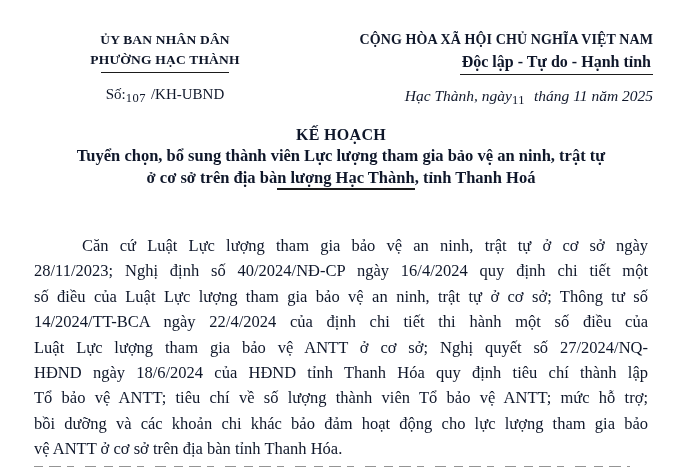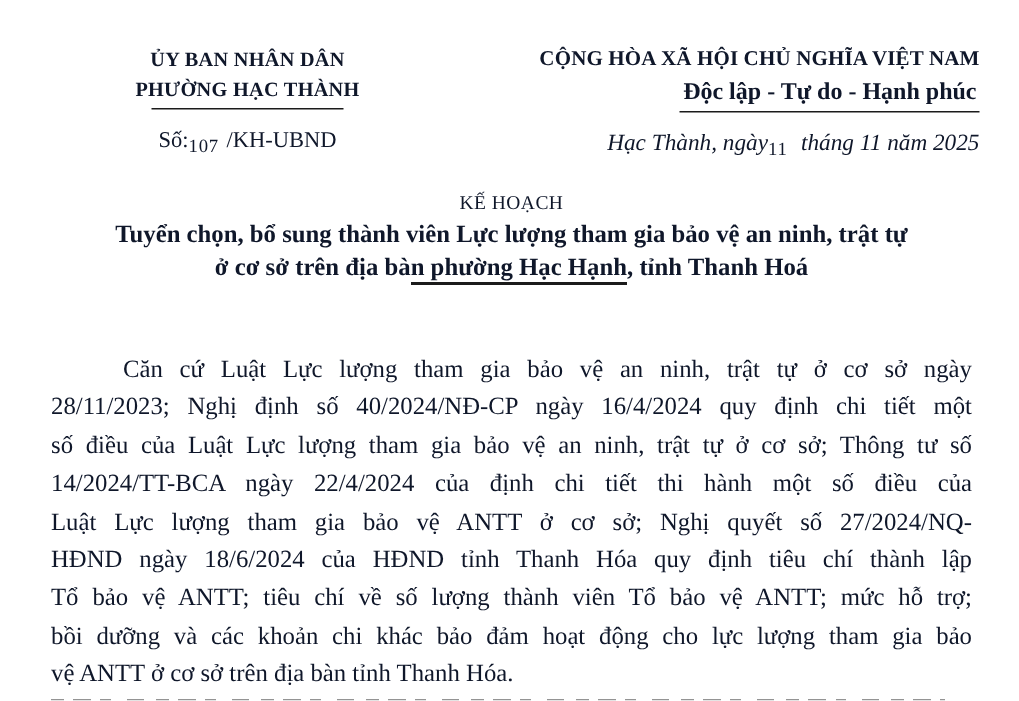--- a/index.html
+++ b/index.html
@@ -88,7 +88,7 @@
 
     <div class="hdr-right">
       <div class="nat-line1">CỘNG HÒA XÃ HỘI CHỦ NGHĨA VIỆT NAM</div>
-      <div class="nat-line2-wrap"><span class="nat-line2">Độc lập - Tự do - Hạnh phúc</span></div>
+      <div class="nat-line2-wrap"><span class="nat-line2">Độc lập - Tự do - Hạnh tỉnh</span></div>
       <div class="dateline"><span>Hạc Thành, ngày</span><span class="num-inserted">11</span><span class="suffix">tháng 11 năm 2025</span></div>
     </div>
 

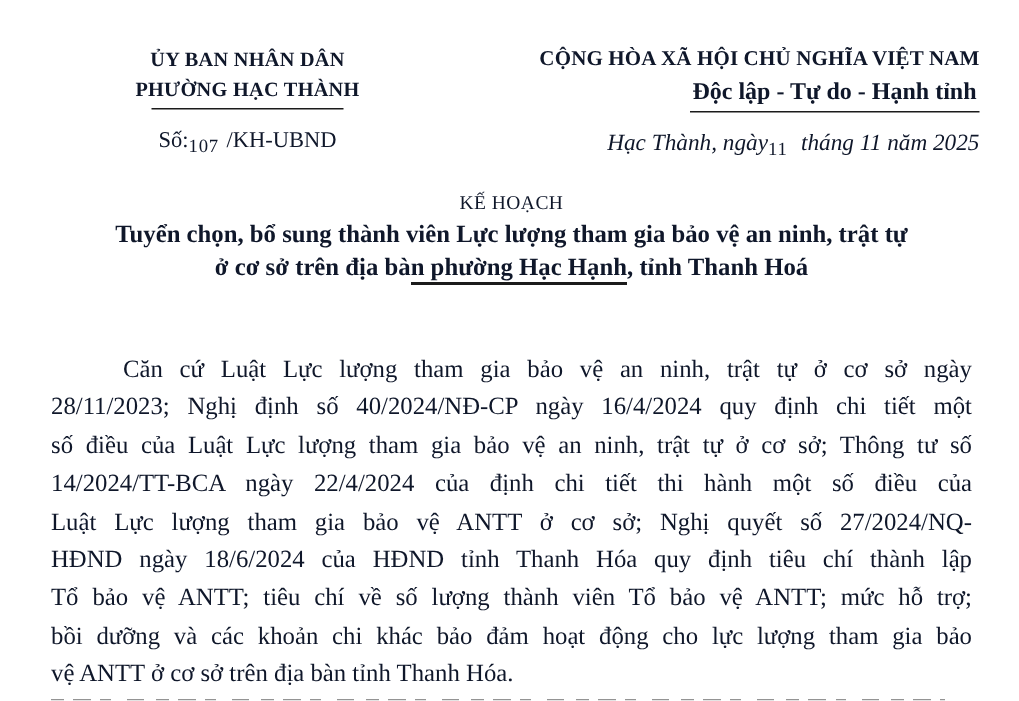--- a/index.html
+++ b/index.html
@@ -45,7 +45,7 @@
 
   
   .title-block { position: absolute; top: 124px; left: 34px; width: 614px; text-align: center; }
-  .doc-title    { font-weight: normal; font-size: 13px; line-height: 21px; letter-spacing: 0.3px; }
+  .doc-title    { font-weight: bold; font-size: 16px; line-height: 21px; letter-spacing: 0.3px; }
   .doc-subtitle { font-weight: bold; font-size: 16.5px; line-height: 22px; }
   .underlined-part { border-bottom: 2px solid #1b1b1b; padding-bottom: 1px; }
 

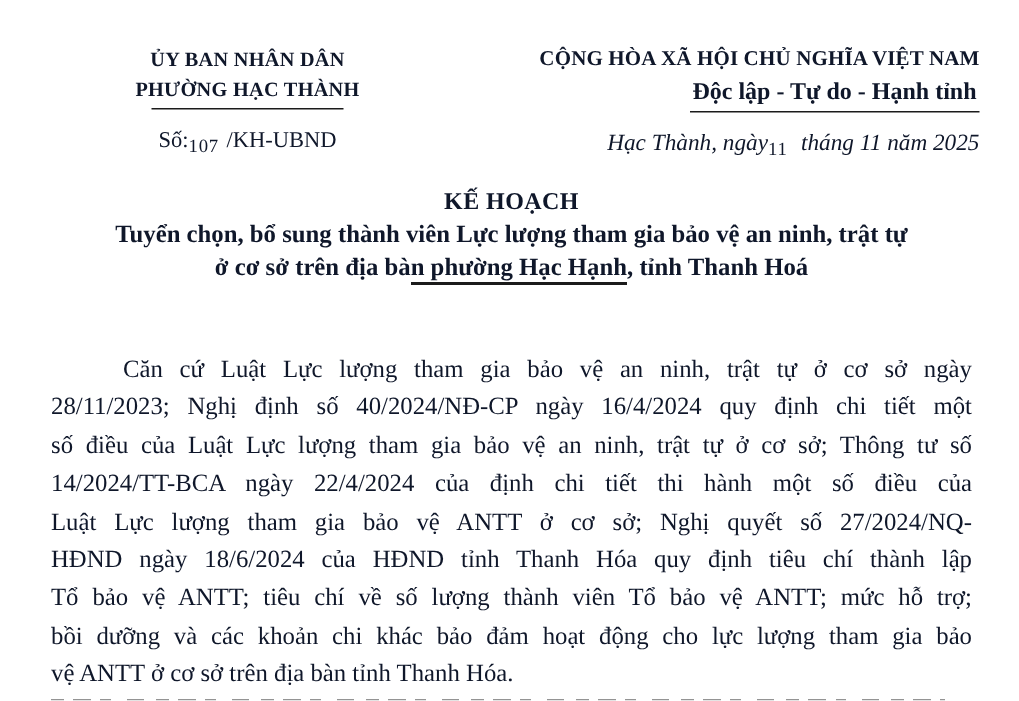--- a/index.html
+++ b/index.html
@@ -97,7 +97,7 @@
   <div class="title-block">
     <div class="doc-title">KẾ HOẠCH</div>
     <div class="doc-subtitle">Tuyển chọn, bổ sung thành viên Lực lượng tham gia bảo vệ an ninh, trật tự</div>
-    <div class="doc-subtitle"><span>ở cơ sở trên địa bà</span><span class="underlined-part">n phường Hạc Hạnh</span><span>, tỉnh Thanh Hoá</span></div>
+    <div class="doc-subtitle"><span>ở cơ sở trên địa bà</span><span class="underlined-part">n lượng Hạc Thành</span><span>, tỉnh Thanh Hoá</span></div>
   </div>
 
   <div class="body-text">

